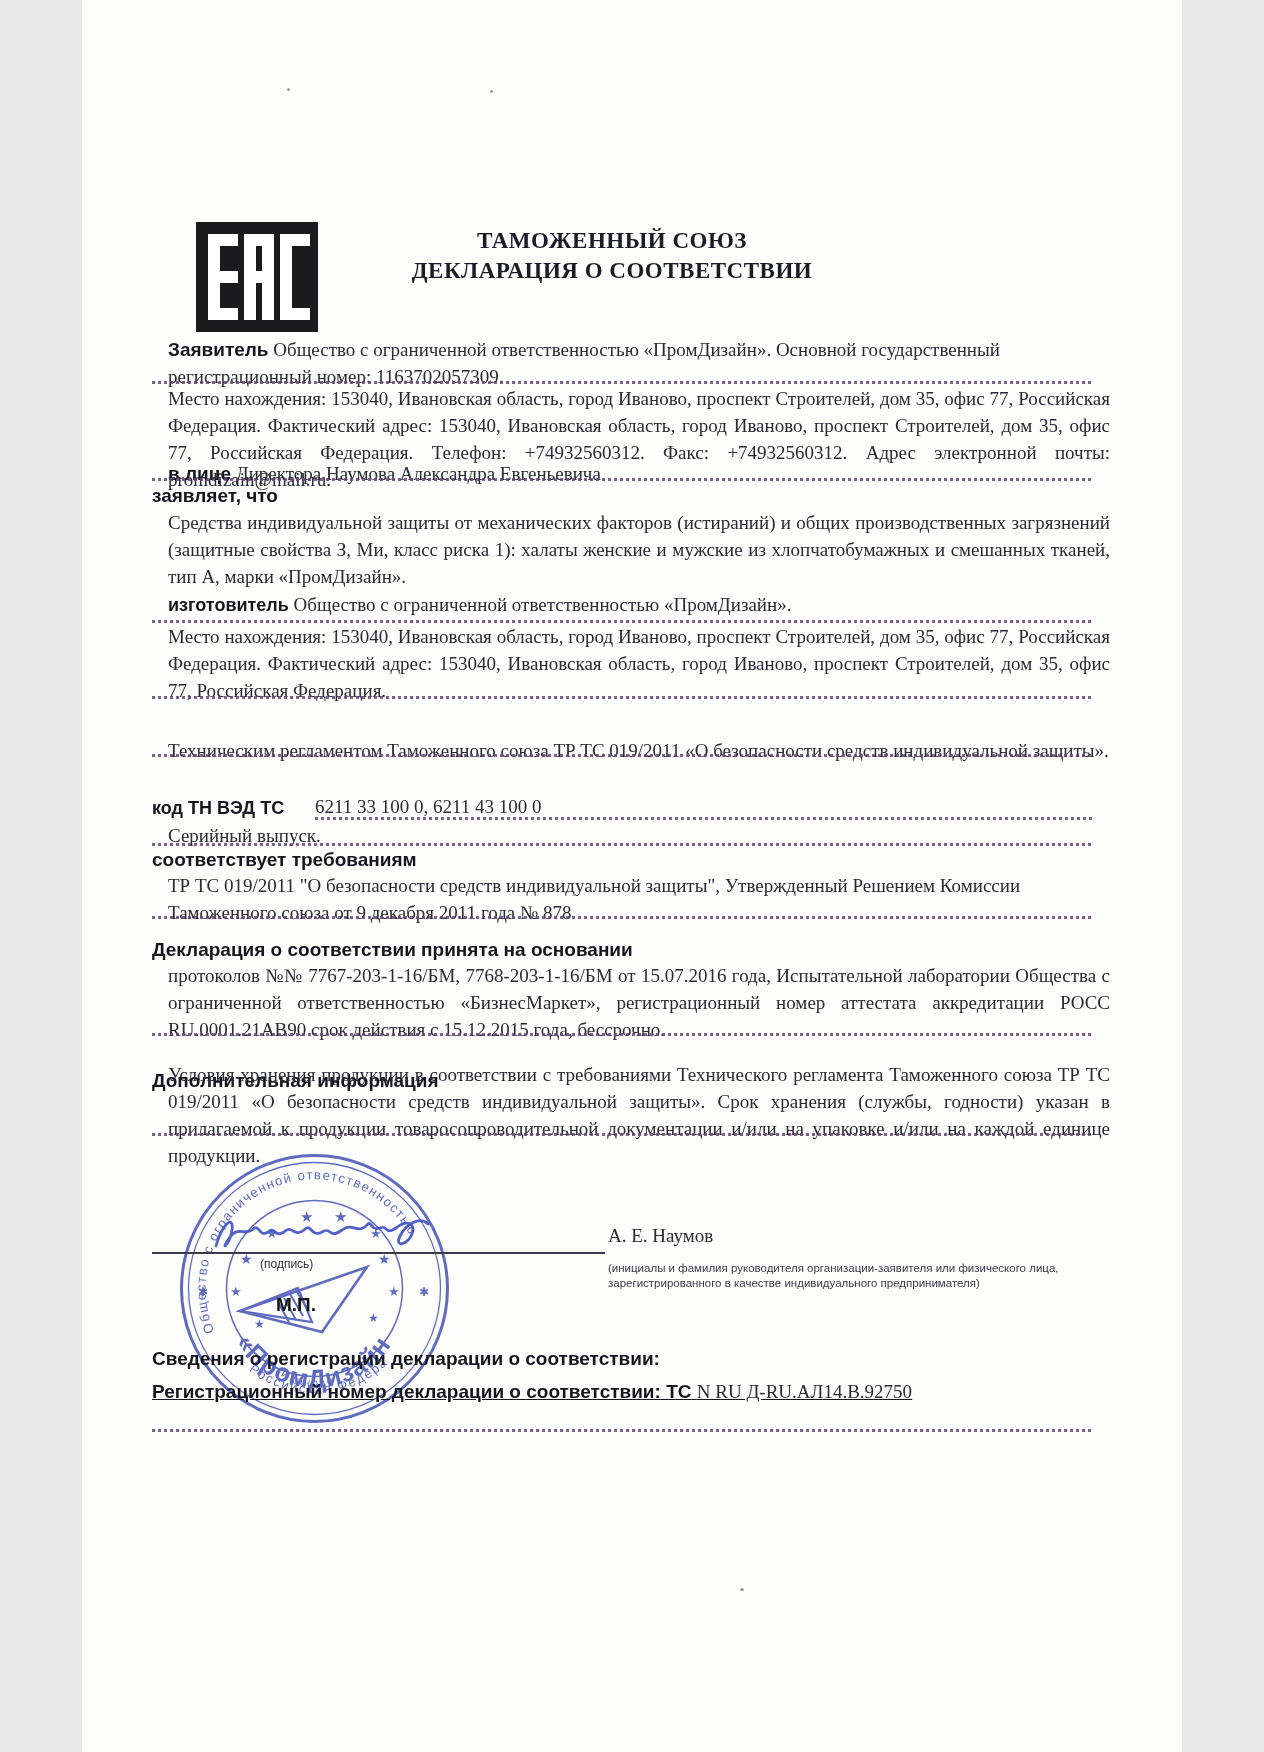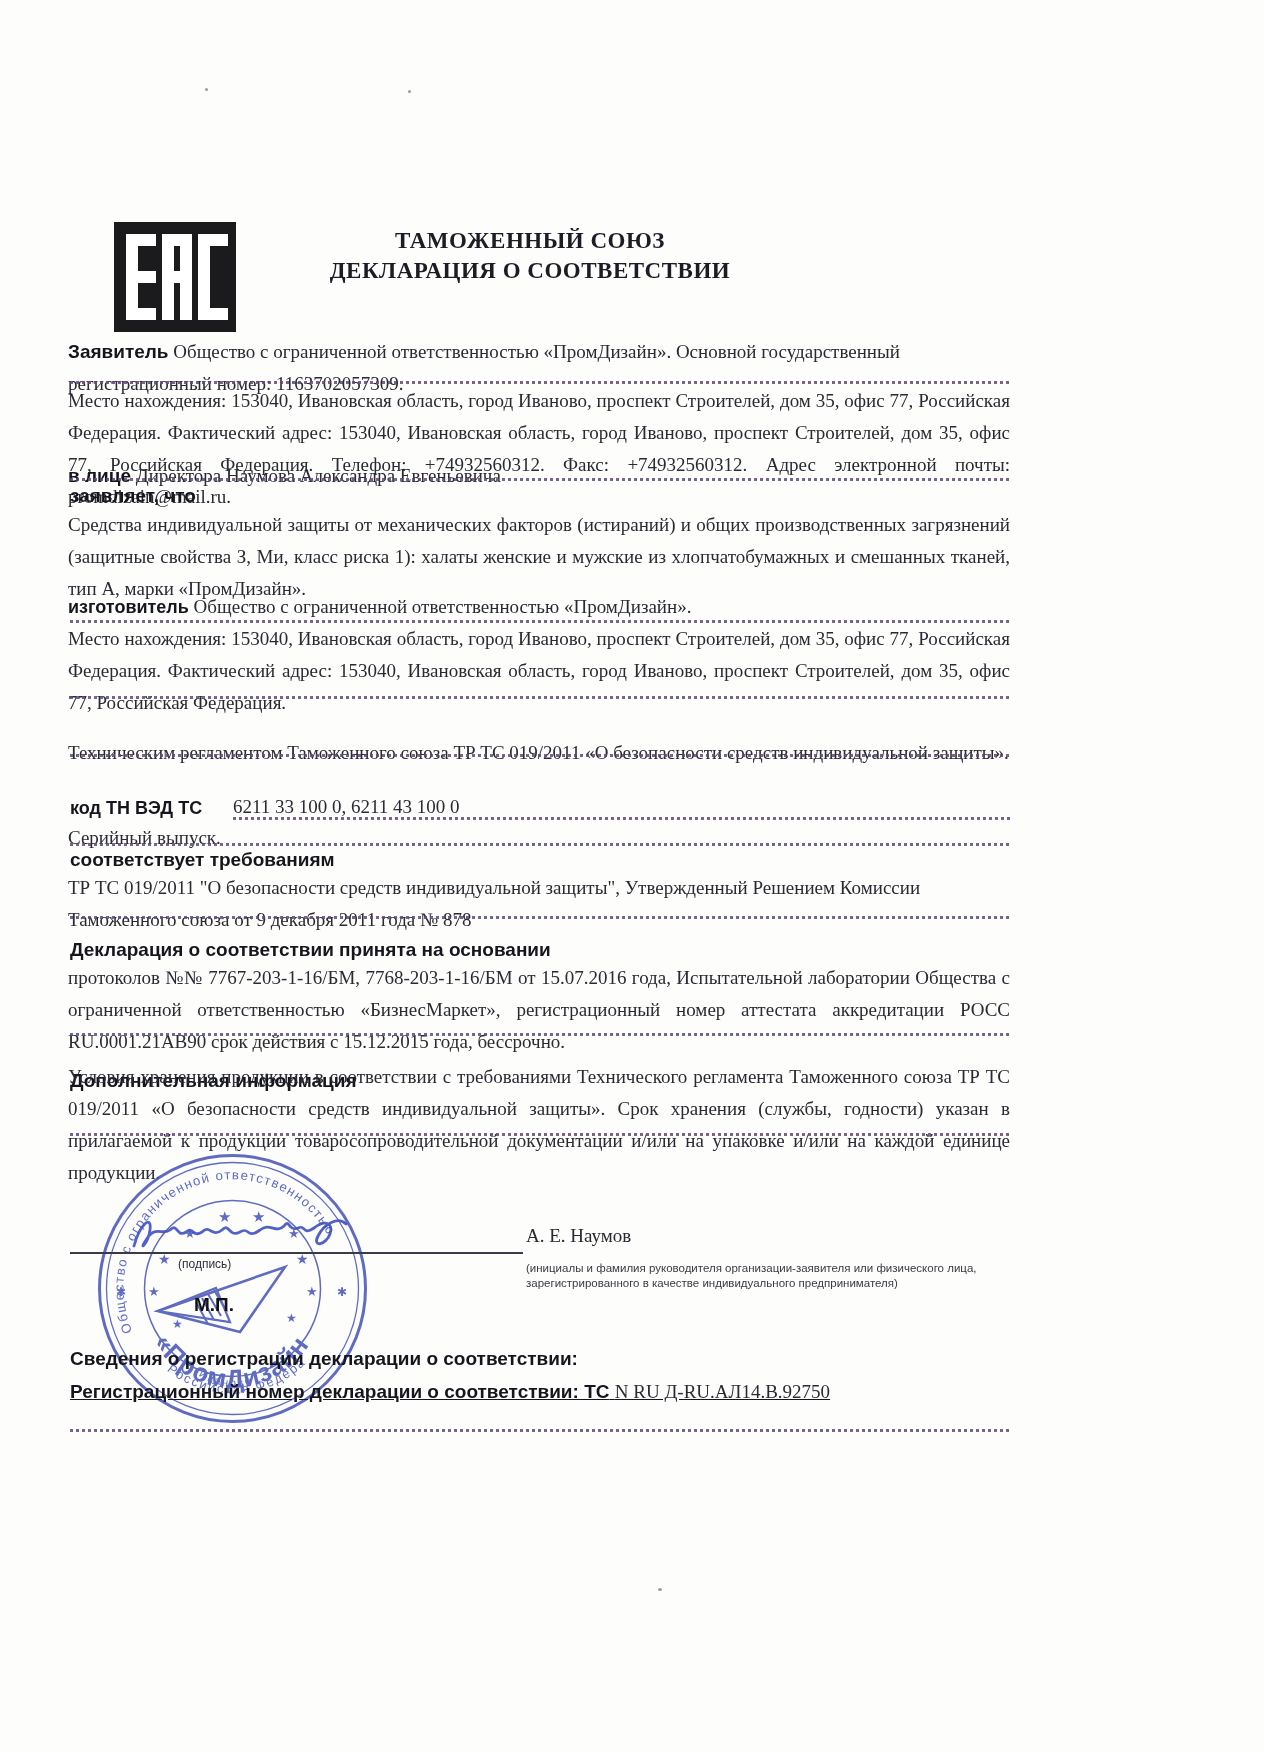--- a/index.html
+++ b/index.html
@@ -4,7 +4,7 @@
 <style>
   html,body{margin:0;padding:0;background:#e8e8e8;}
   .page{
-    position:relative;width:1264px;height:1752px;margin:0 auto;
+    position:relative;width:1100px;height:1752px;margin:0 auto;
     background:#fdfdfc;overflow:hidden;
     font-family:"Liberation Serif",serif;color:#262630;
   }

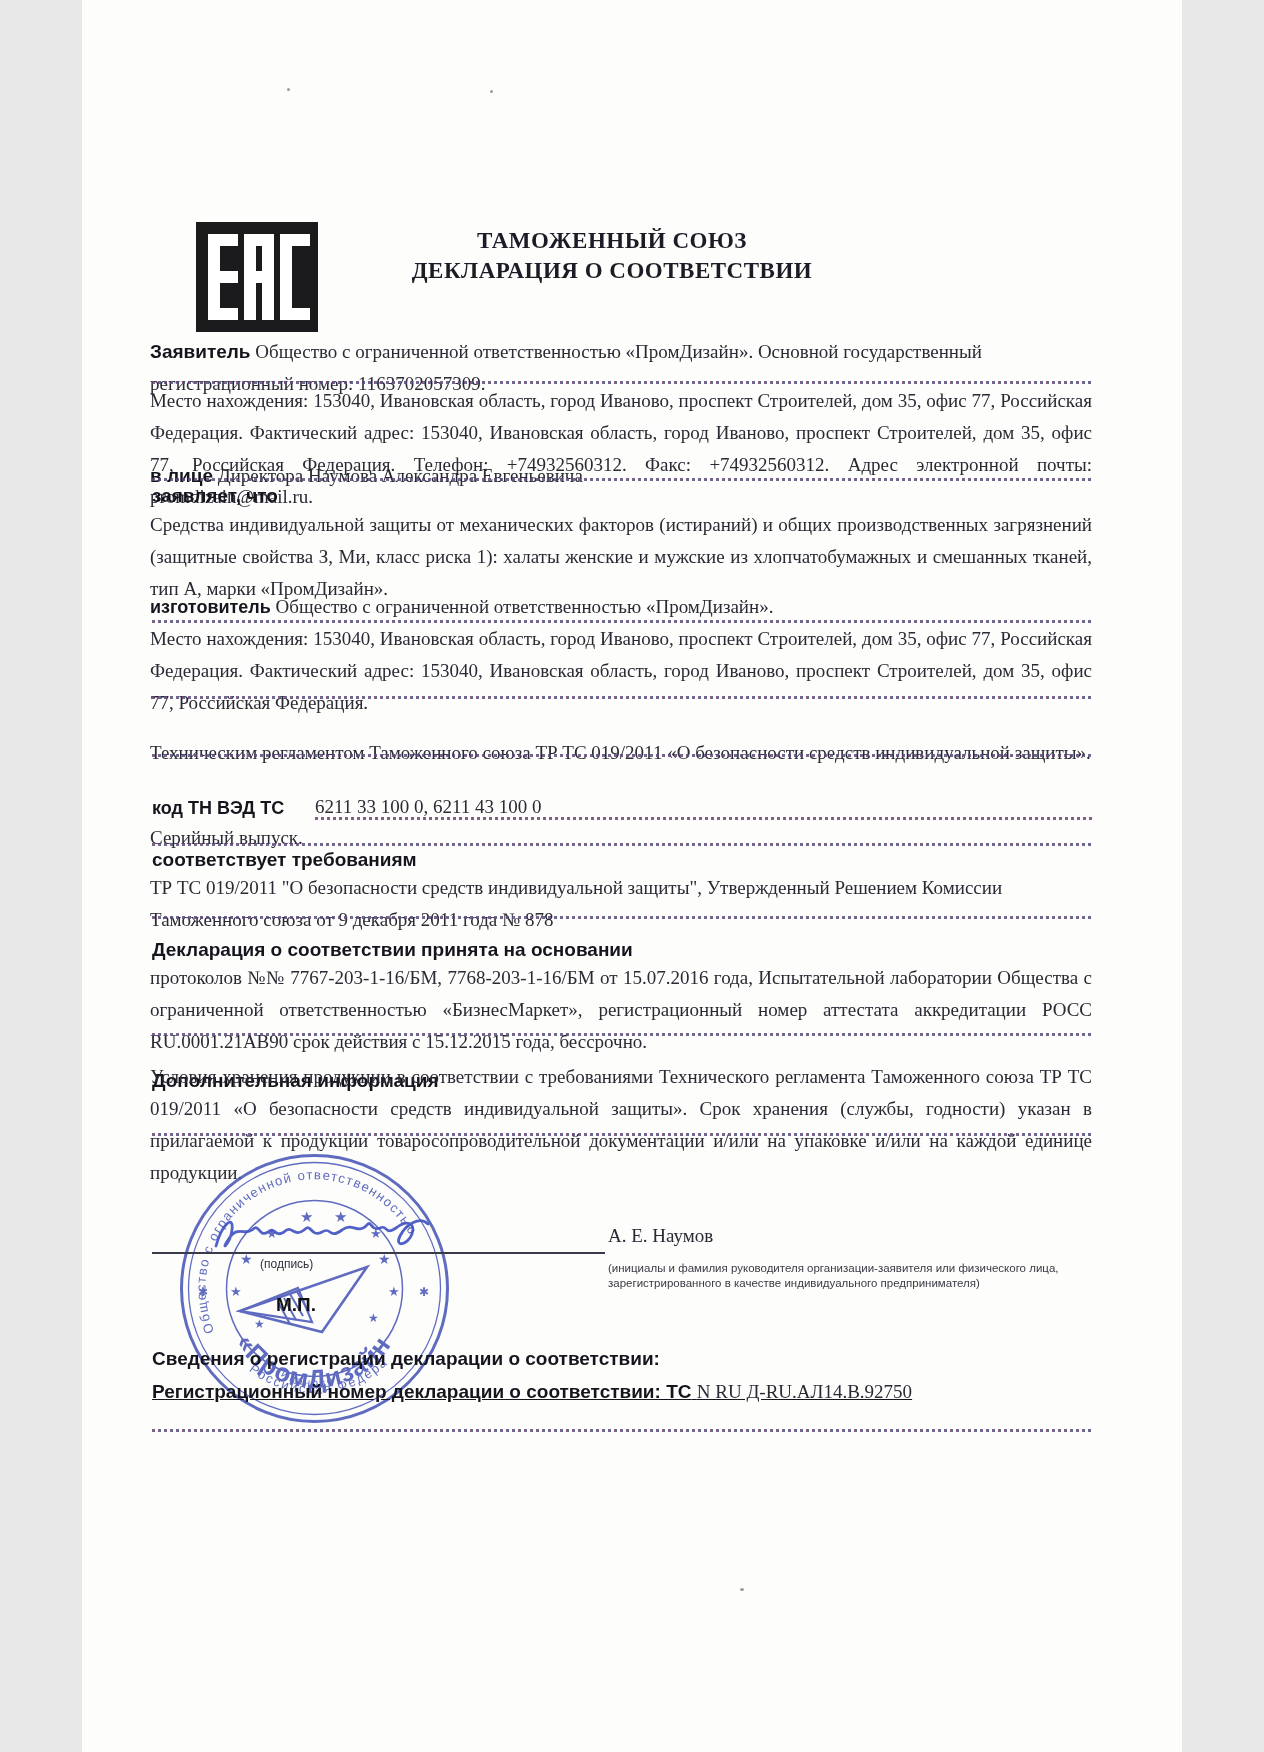--- a/index.html
+++ b/index.html
@@ -17,8 +17,8 @@
   }
   
   .para{
-    position:absolute;left:68px;width:942px;
-    font-family:"Liberation Serif",serif;font-size:19px;line-height:32px;color:#2a2a34;
+    position:absolute;left:86px;width:942px;
+    font-family:"Liberation Serif",serif;font-size:19px;line-height:27px;color:#2a2a34;
   }
   .just{text-align:justify;}
   .lblb{font-family:"Liberation Sans",sans-serif;font-weight:700;color:#15151d;}

